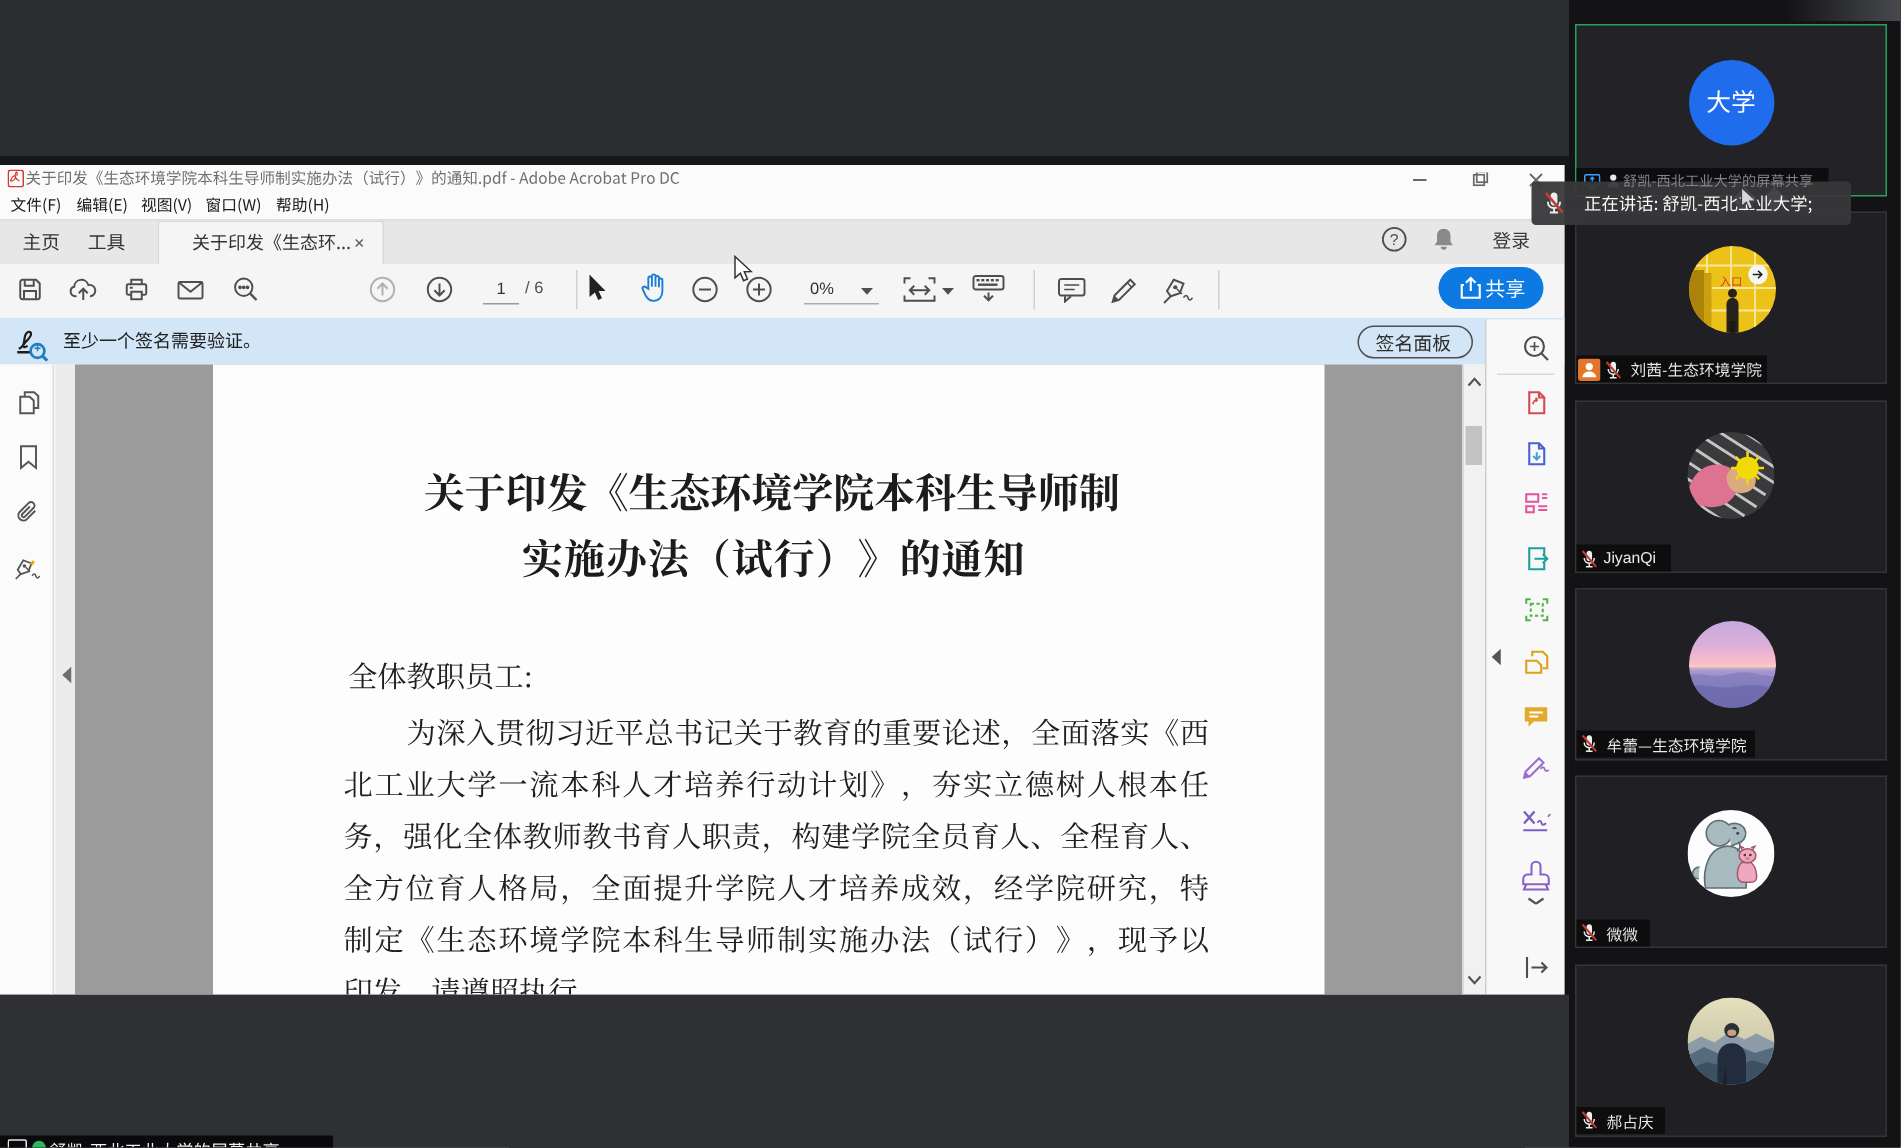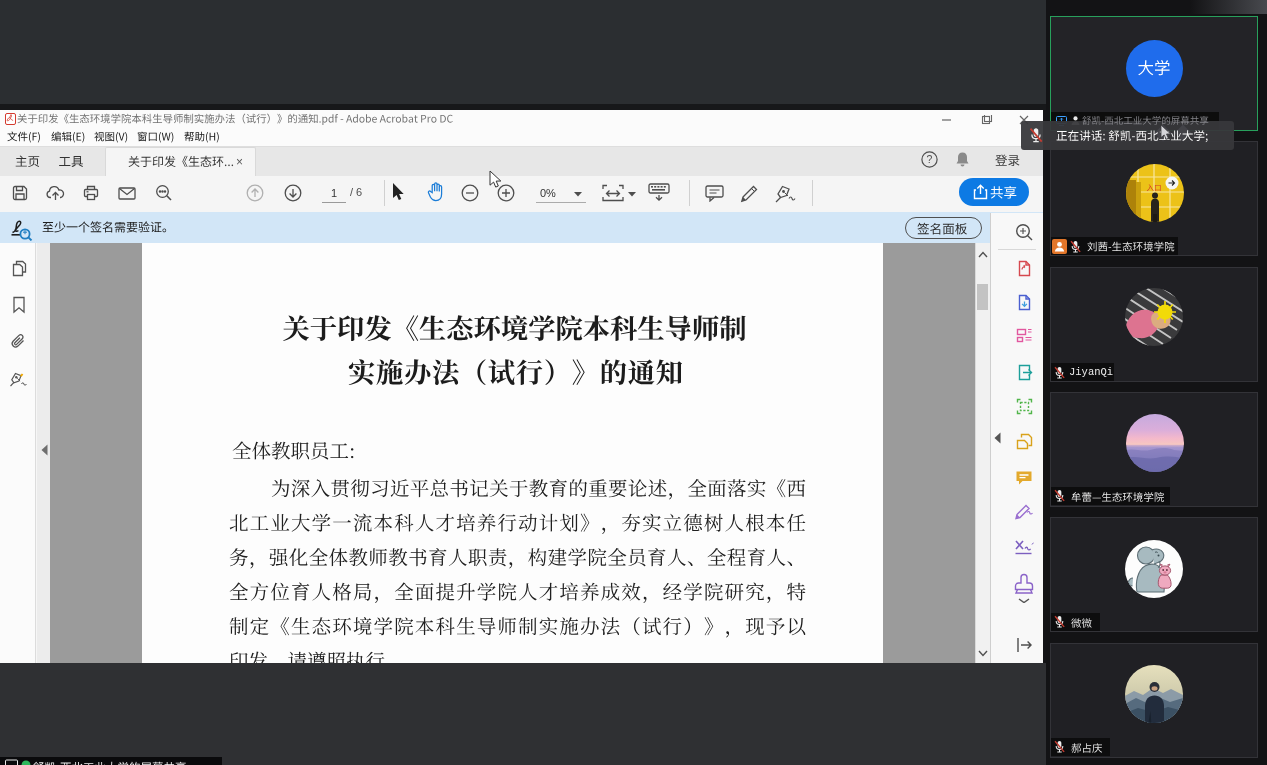--- a/index.html
+++ b/index.html
@@ -325,7 +325,7 @@
       </g>
     </svg>
 <div class="abs" style="left:1051px;top:363px;width:63px;height:18px;background:rgba(10,10,10,.82)"></div>
-<div class="abs" style="left:1069px;top:366px;font-size:10.5px;color:#ececec;font-family:Liberation Mono, monospace">JiyanQi</div>
+<div class="abs" style="left:1069px;top:366px;font-size:10.5px;color:#ececec;font-family:Liberation Sans, sans-serif">JiyanQi</div>
 
 <div class="abs" style="left:1050px;top:392px;width:208px;height:115px;background:#202024;border:1px solid #333338"></div>
 <svg class="abs" style="left:1125.5px;top:414px" width="58" height="58" viewBox="0 0 58 58">

